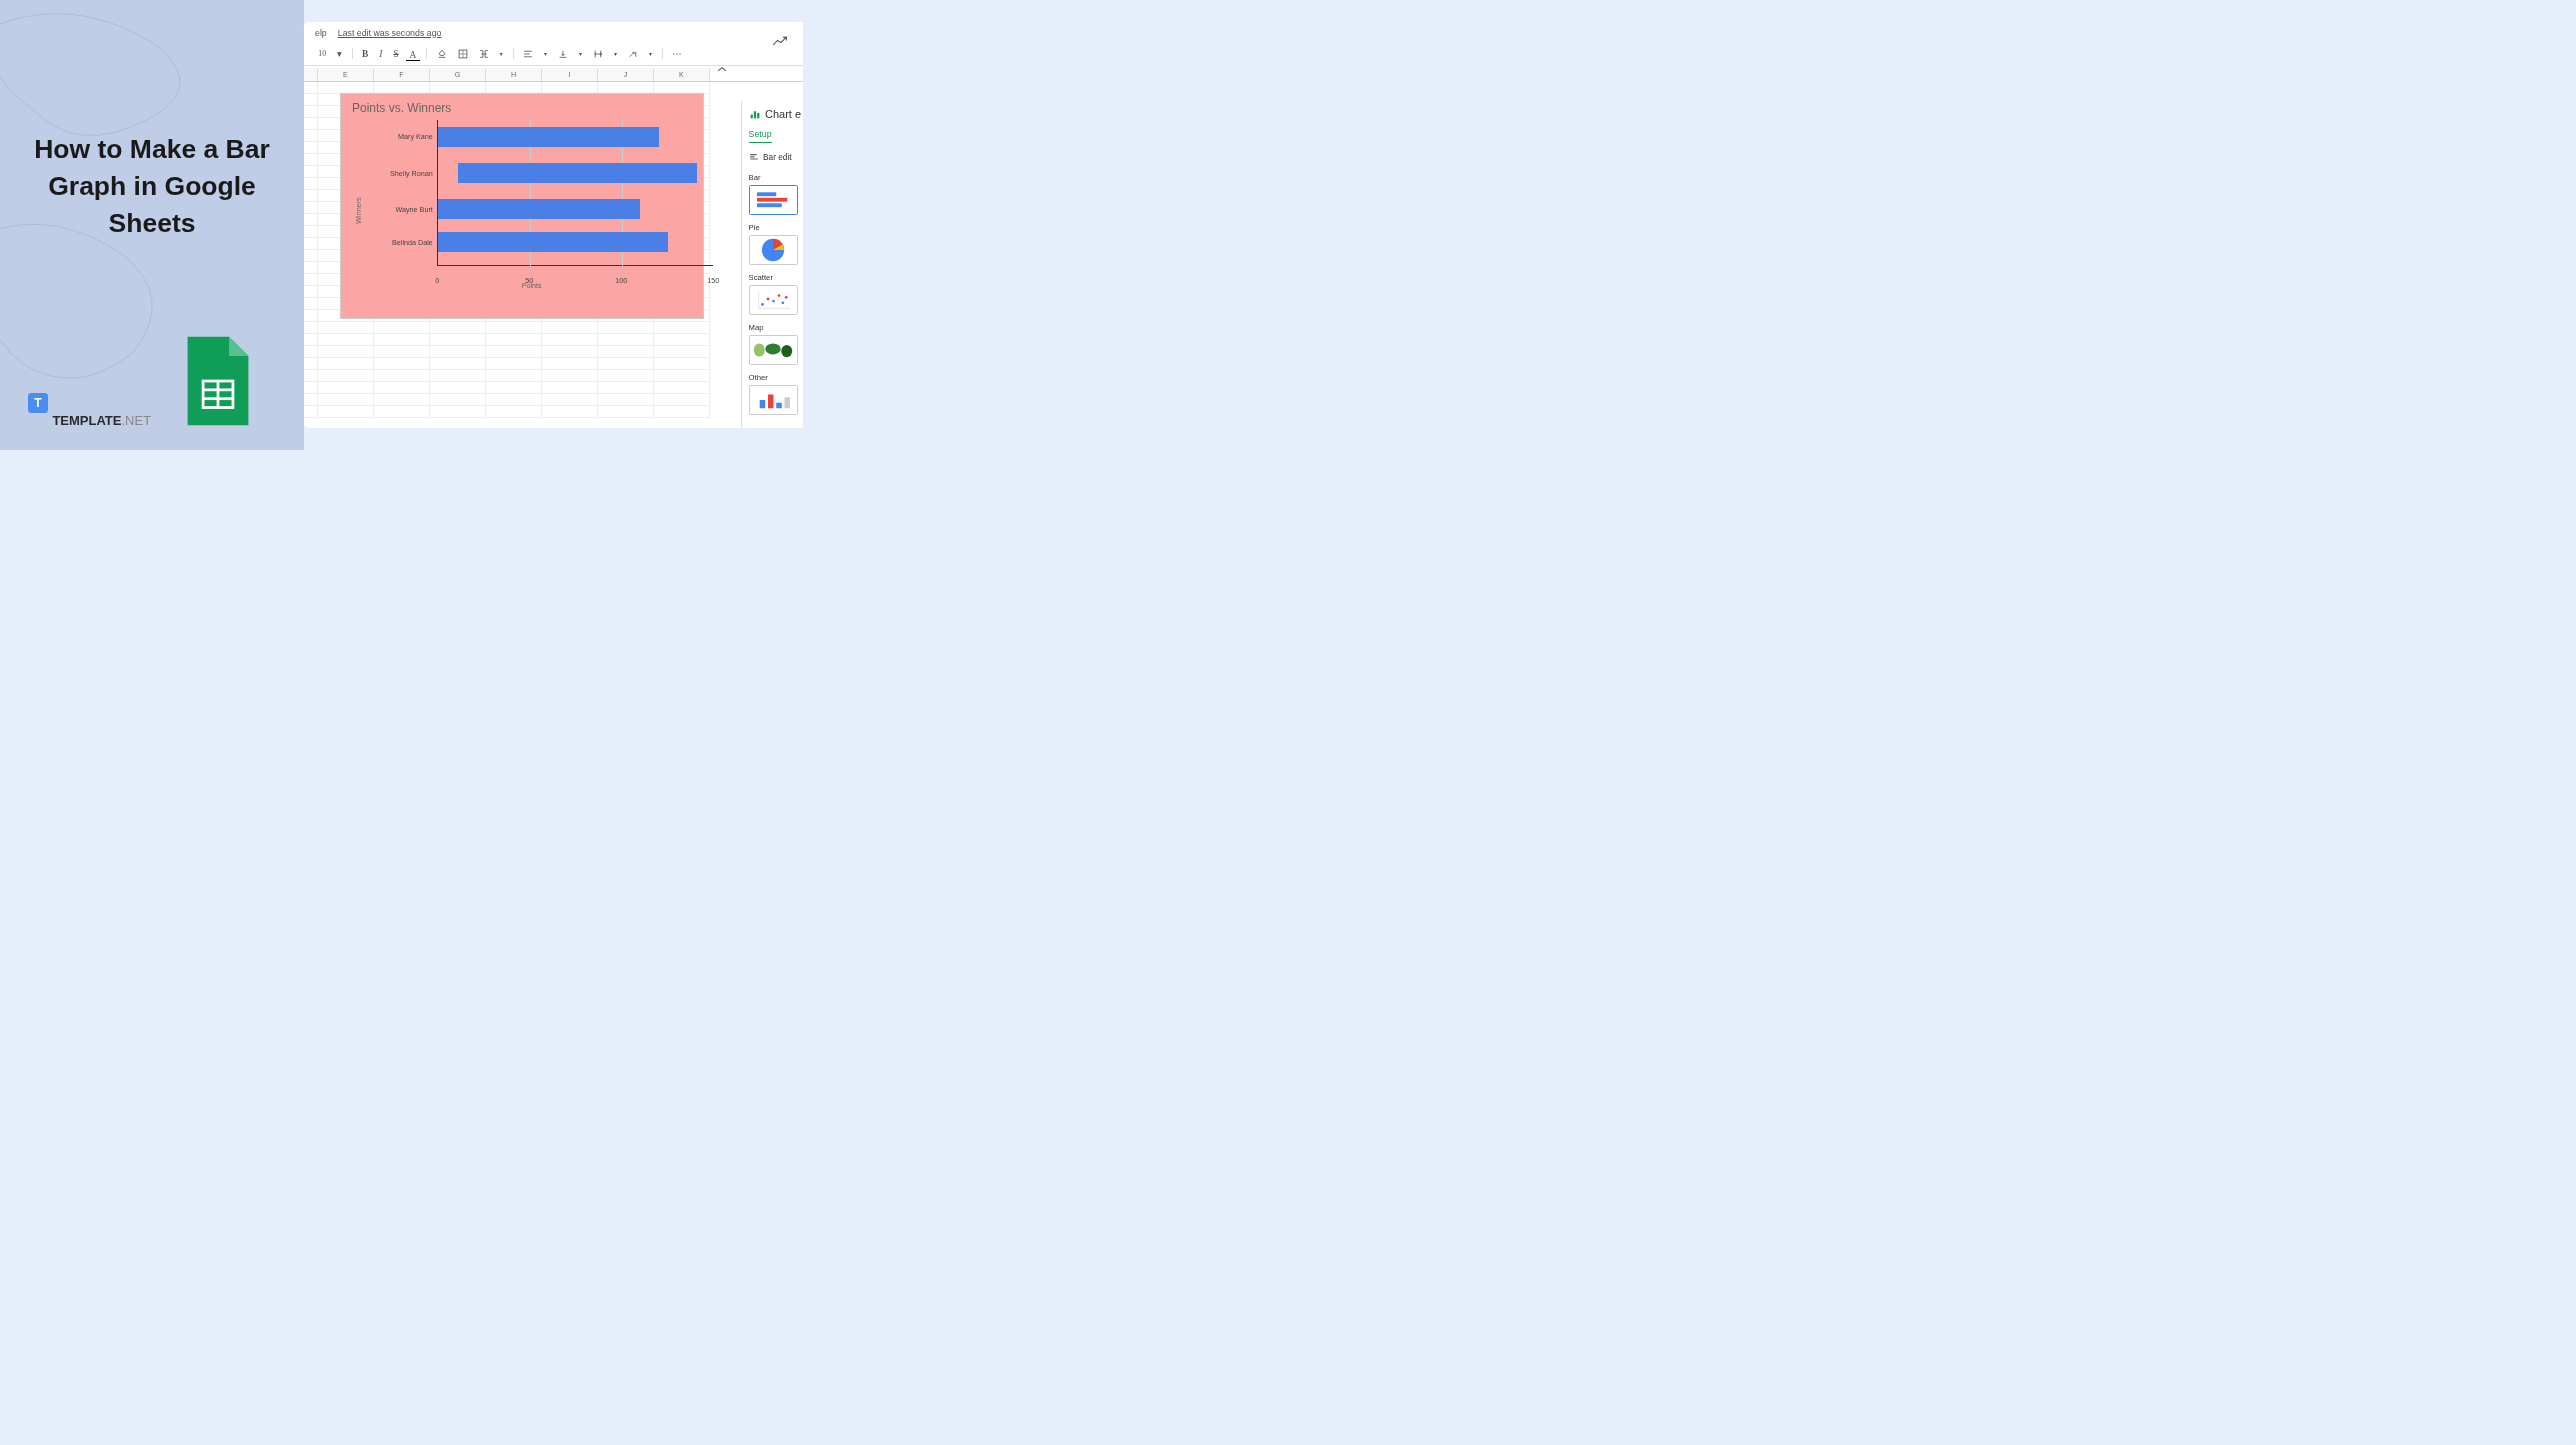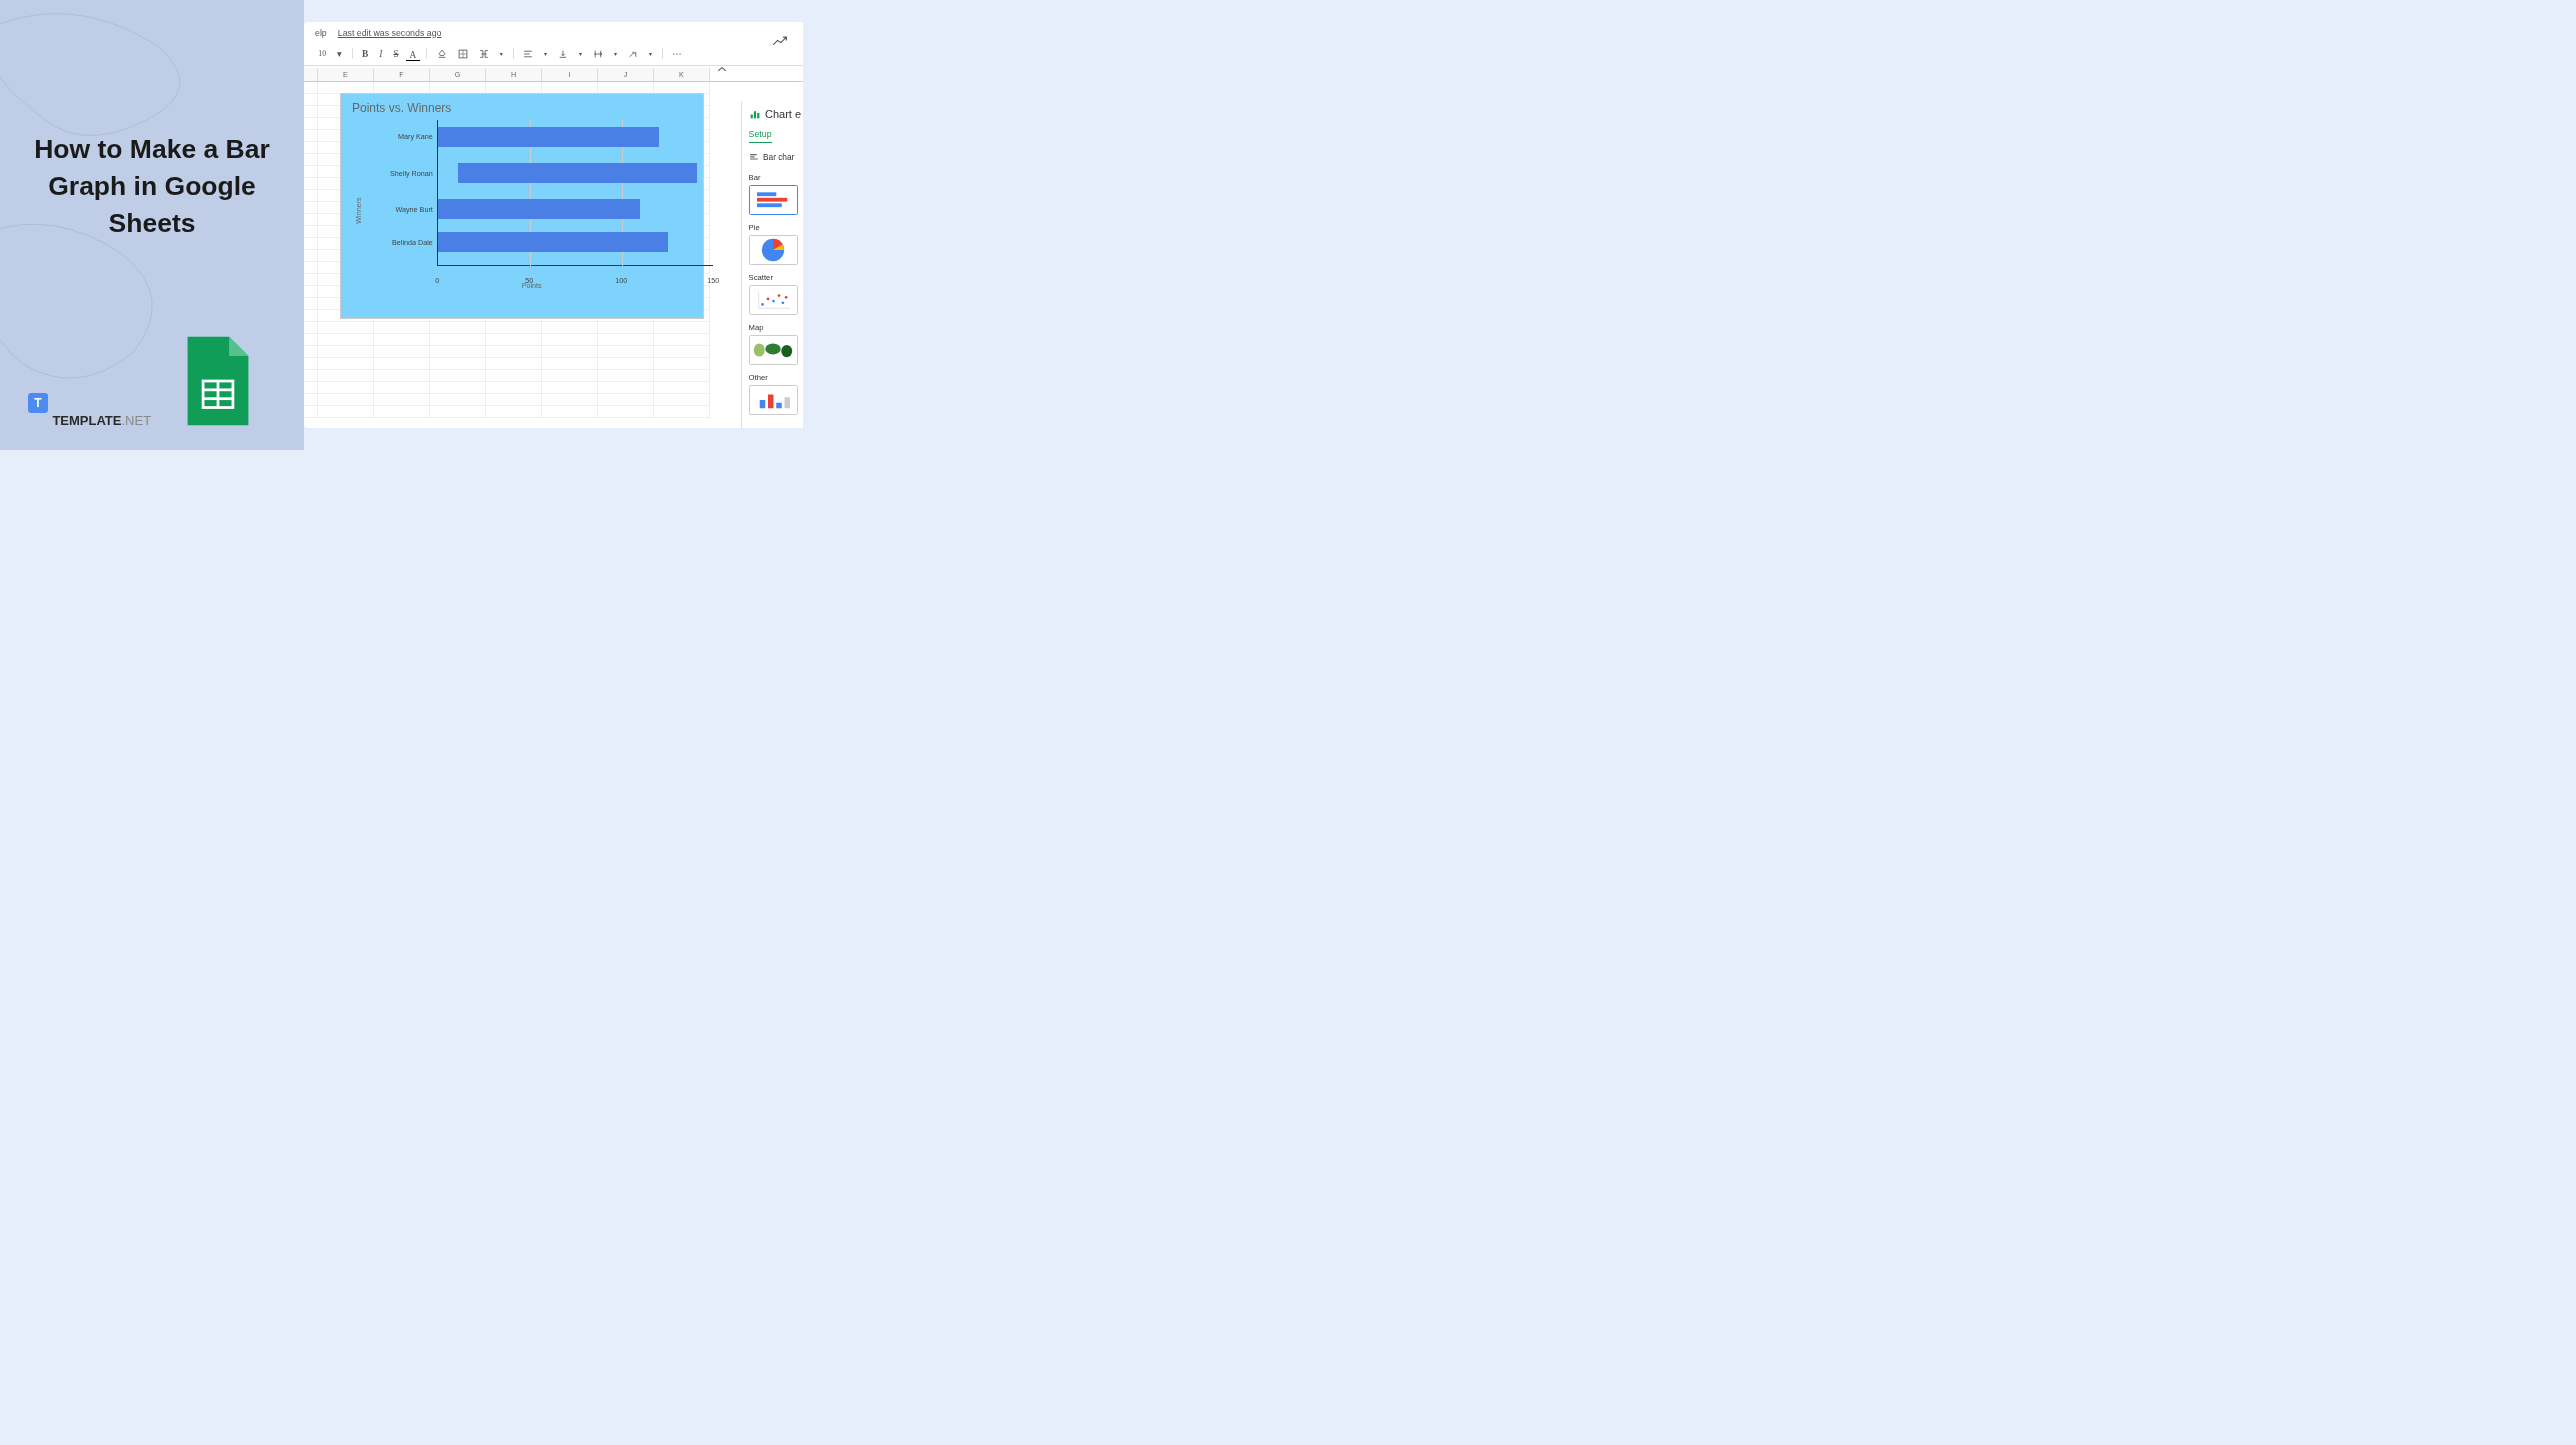--- a/index.html
+++ b/index.html
@@ -179,7 +179,7 @@
       top: 25px;
       width: 364px;
       height: 226px;
-      background: #7dd3fc;
+      background: #fca5a5;
       border: 0.6px solid #ccc;
       padding: 6.6px 11px;
     }

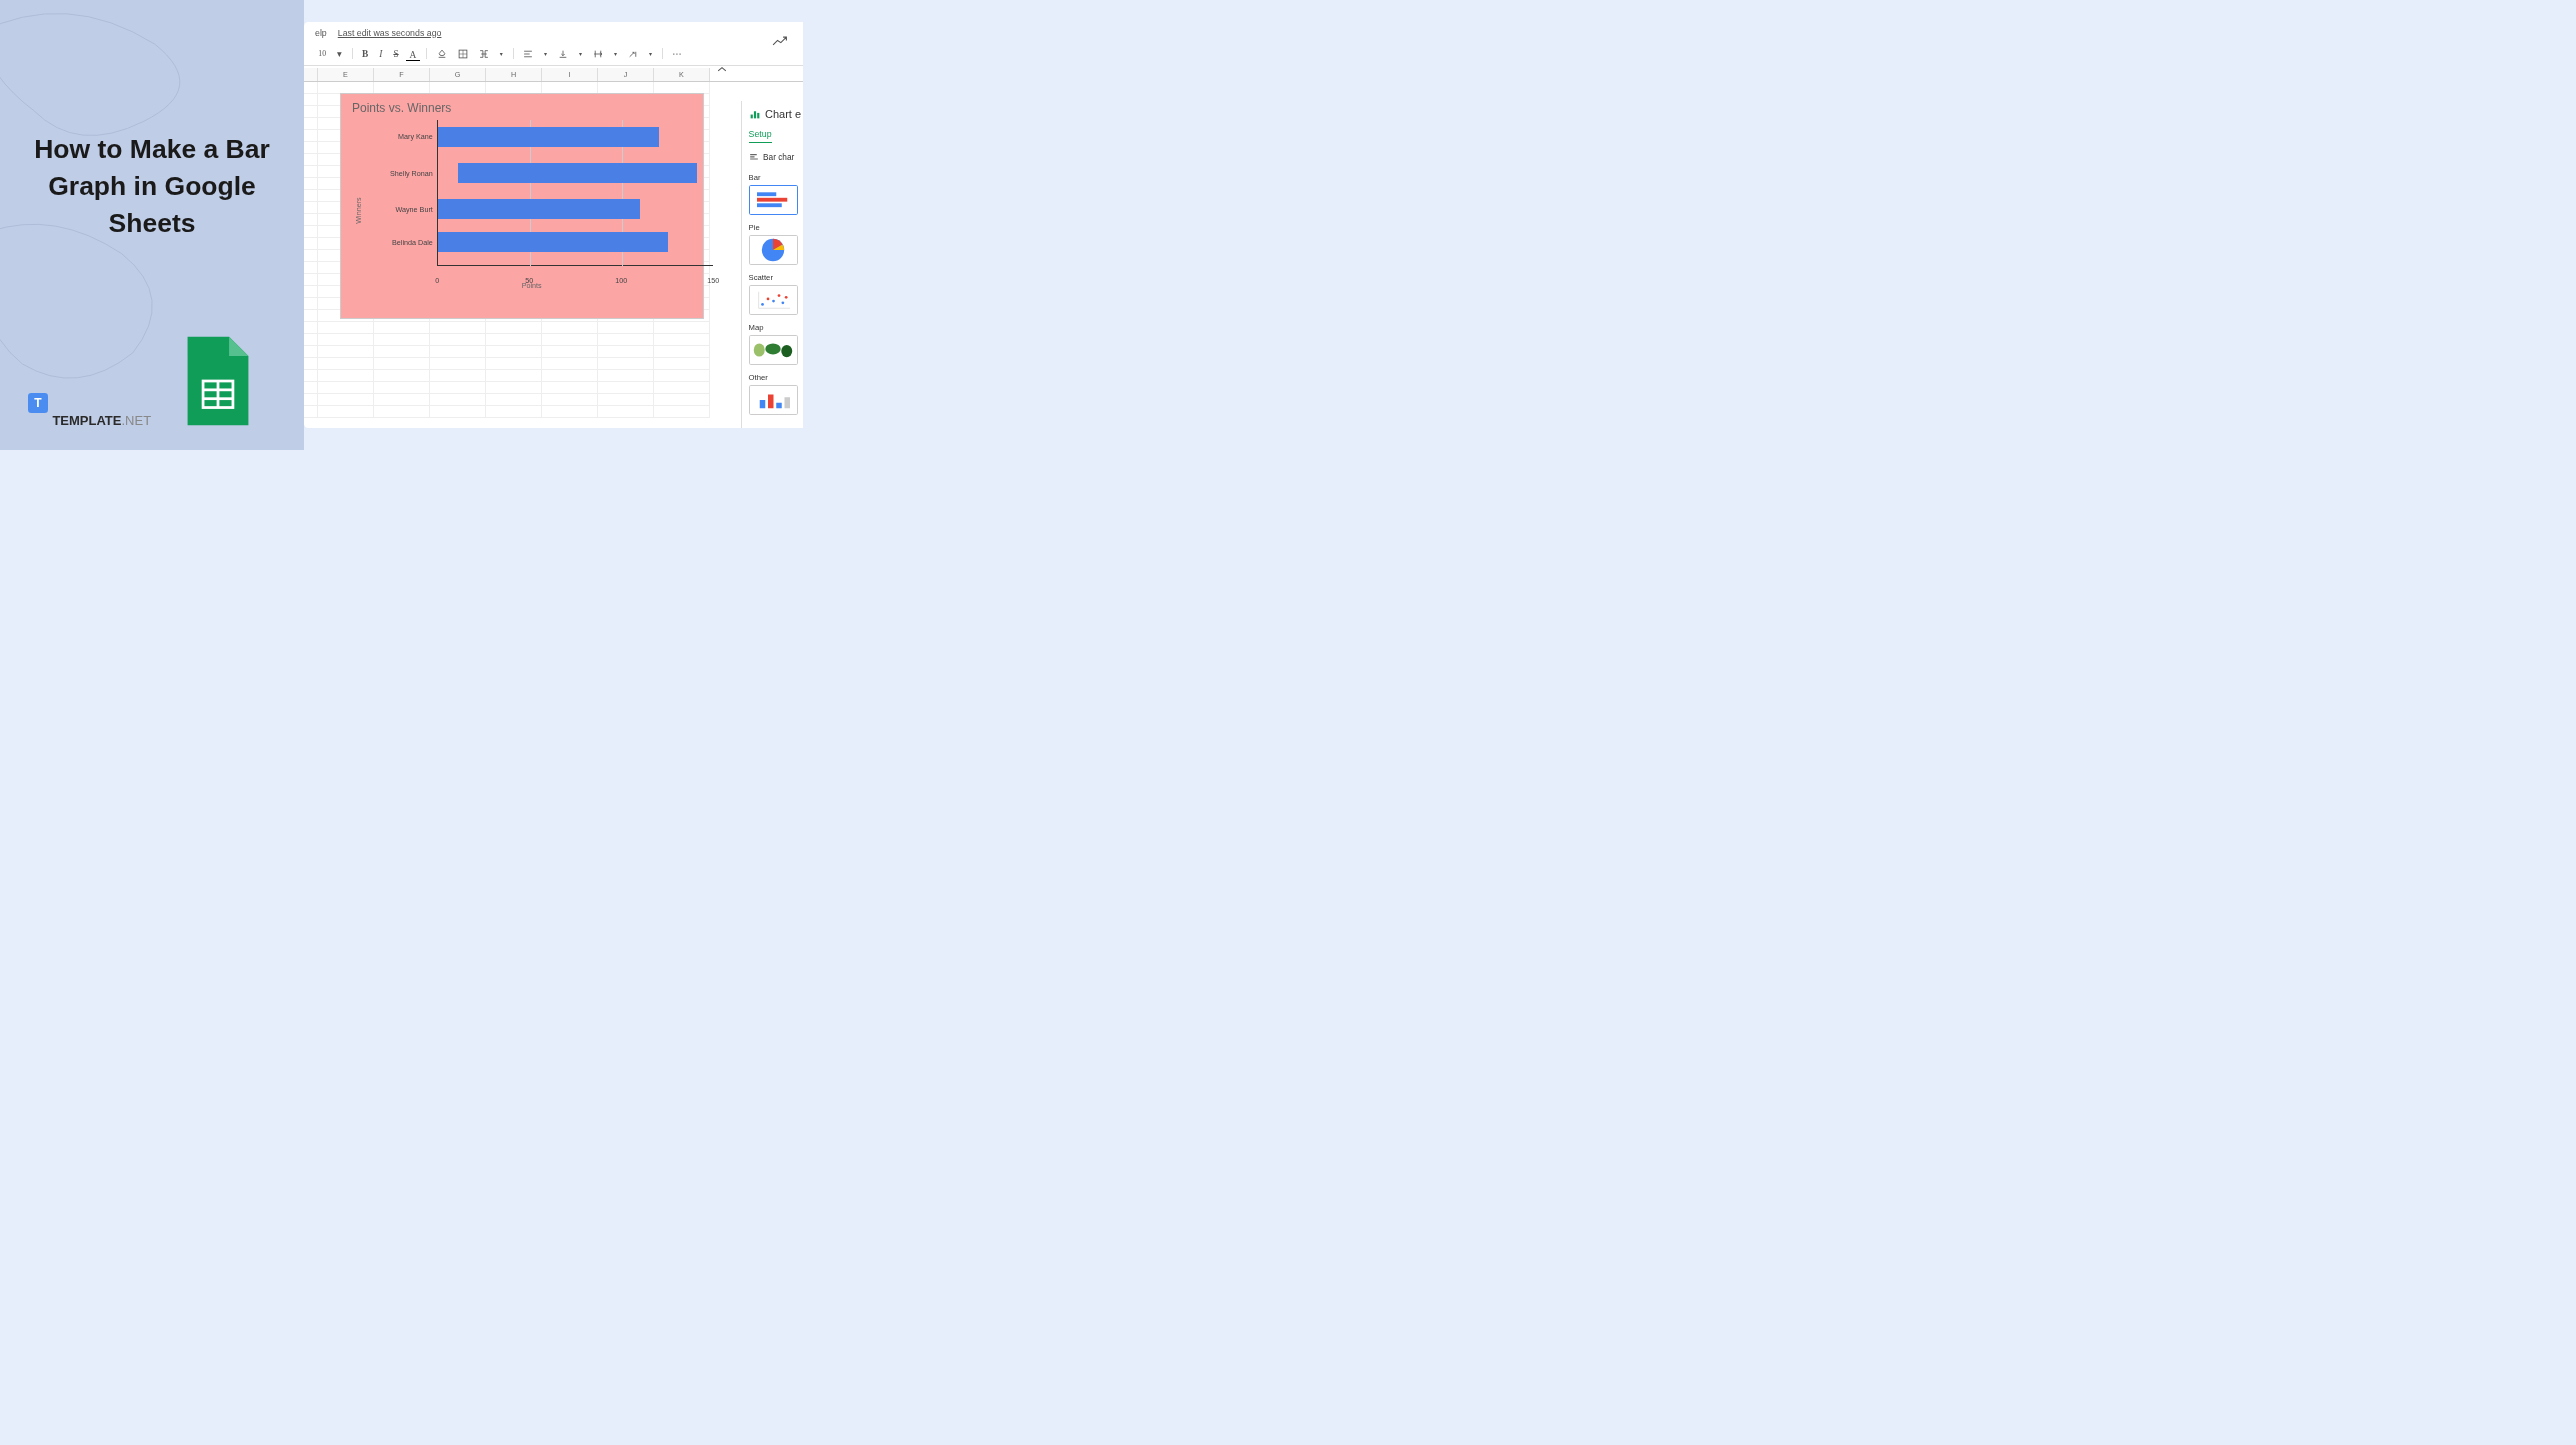--- a/index.html
+++ b/index.html
@@ -784,7 +784,7 @@
             <line x1="2" y1="7" x2="10" y2="7" stroke="#666" stroke-width="2"></line>
             <line x1="2" y1="11" x2="16" y2="11" stroke="#666" stroke-width="2"></line>
           </svg>
-        <span>Bar char</span>
+        <span>Bar edit</span>
       </div>
       
       <div class="chart-category">

